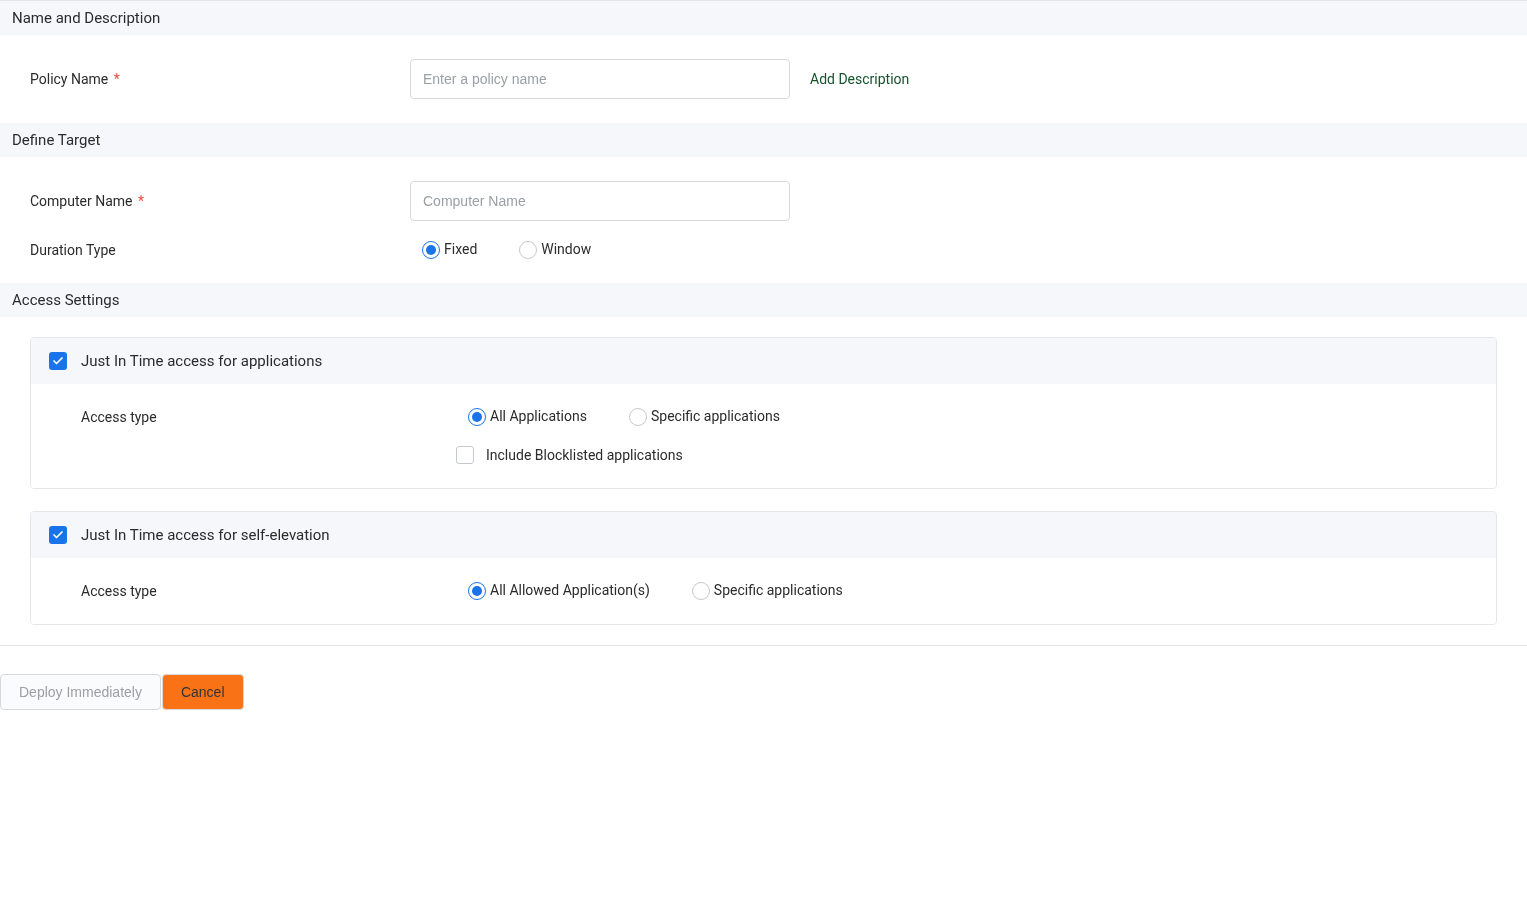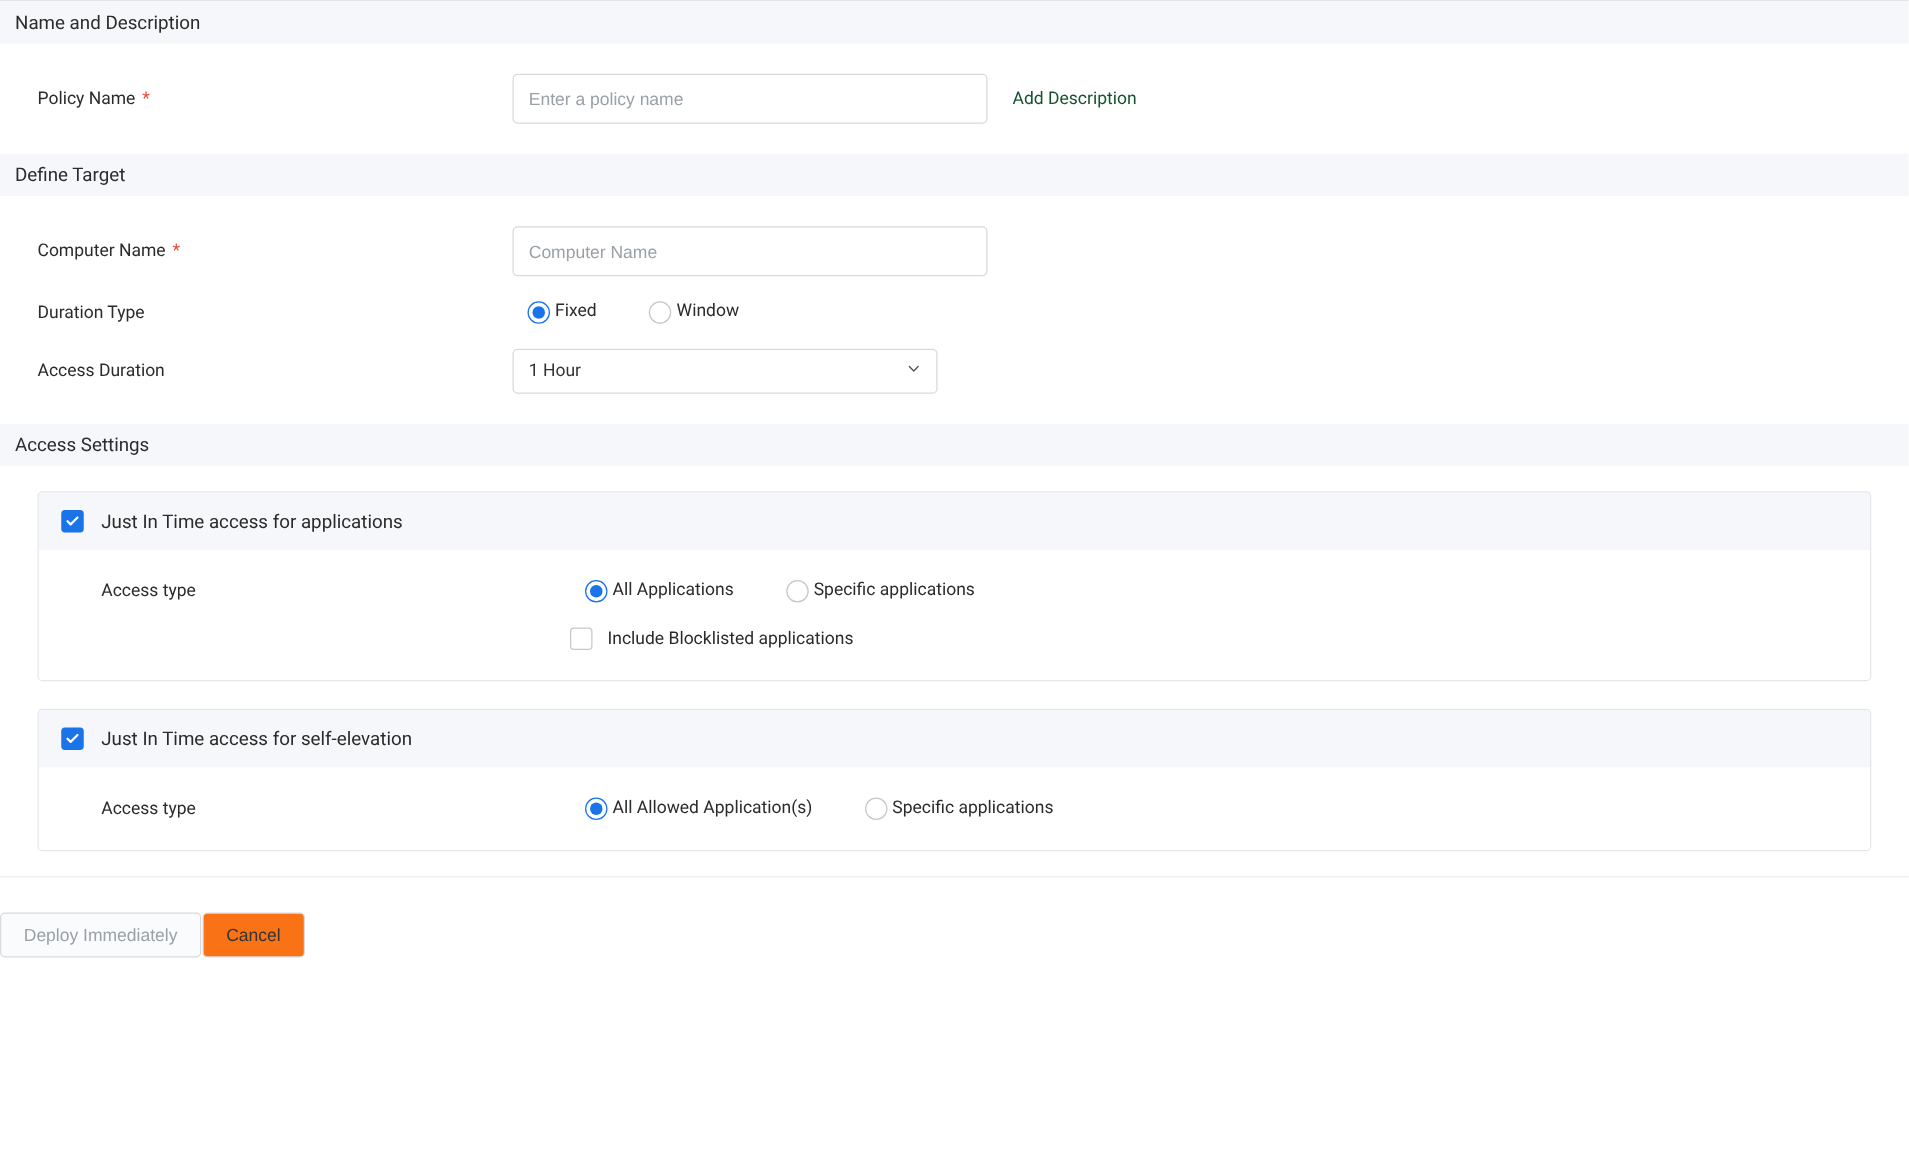--- a/index.html
+++ b/index.html
@@ -271,19 +271,6 @@
       </div>
     </div>
 
-    <div class="form-row">
-      <div class="form-label">Access Duration</div>
-      <div class="select-wrap">
-        <div class="select-input">
-          <span>1 Hour</span>
-        </div>
-        <span class="select-chevron">
-          <svg width="14" height="14" viewBox="0 0 24 24" fill="none" stroke="#555" stroke-width="2" stroke-linecap="round" stroke-linejoin="round">
-              <polyline points="6 9 12 15 18 9"></polyline>
-            </svg>
-        </span>
-      </div>
-    </div>
 
   </div>
 

